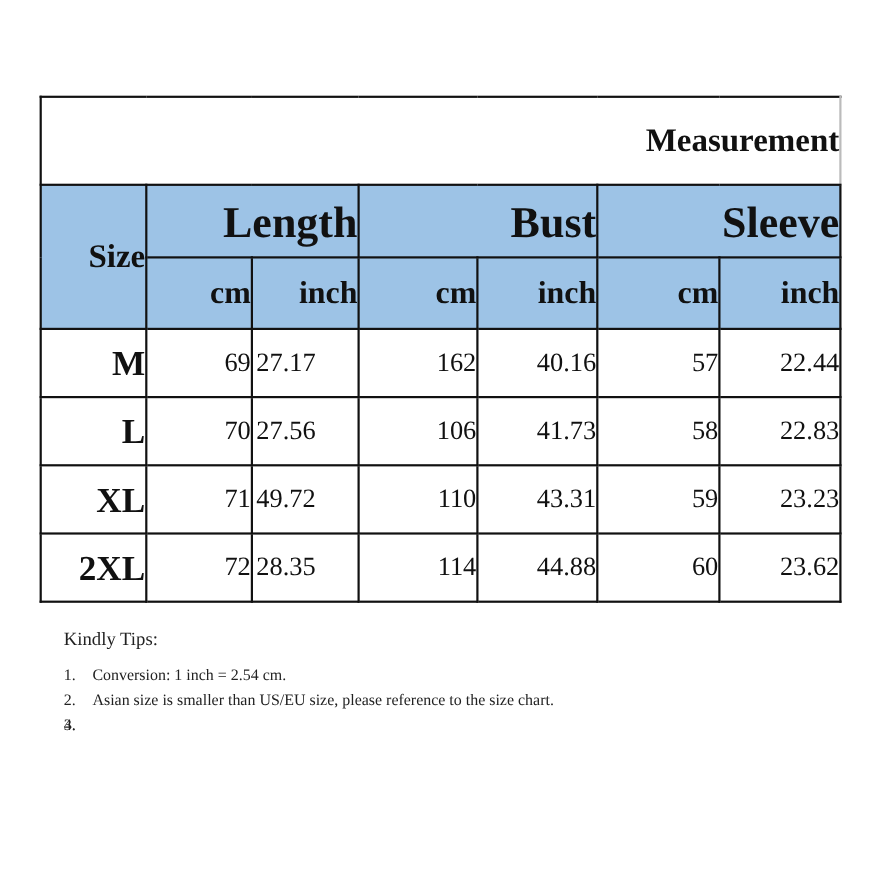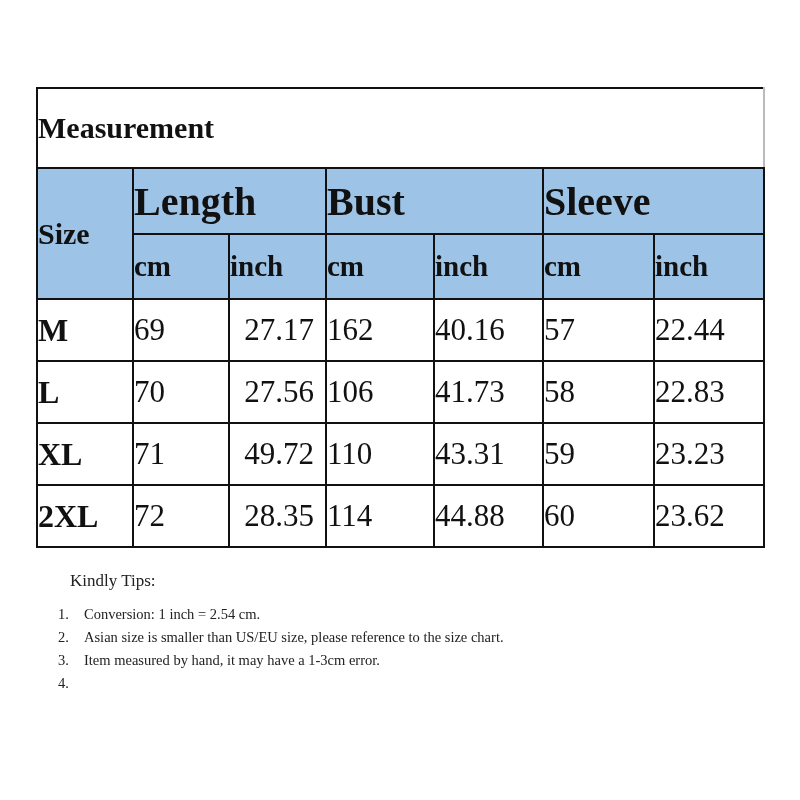--- a/index.html
+++ b/index.html
@@ -9,7 +9,7 @@
       border-collapse: collapse; table-layout: fixed;
       border: 2px solid #111;
     }
-    .size-table td { border: 2px solid #111; text-align: left; vertical-align: middle; padding: 0; }
+    .size-table td { border: 2px solid #111; text-align: right; vertical-align: middle; padding: 0; }
     .title-cell { height: 78px; background: #fff; font-weight: bold; font-size: 30px; border-right-color: #bbb !important; }
     .hdr { background: #9dc3e6; font-weight: bold; }
     .hdr-group { height: 64px; font-size: 40px; }

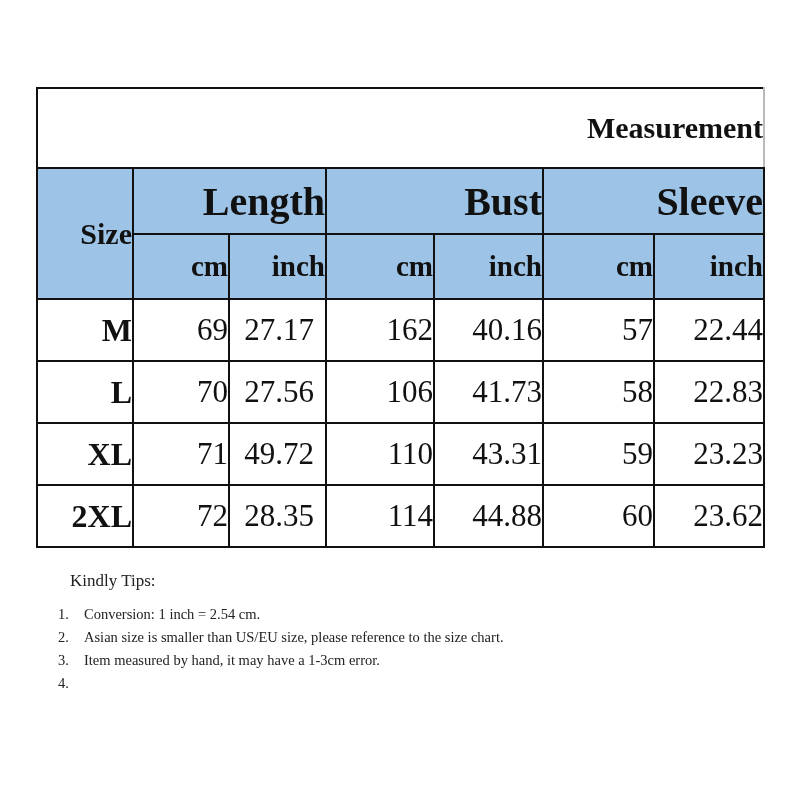--- a/index.html
+++ b/index.html
@@ -15,7 +15,7 @@
     .hdr-group { height: 64px; font-size: 40px; }
     .hdr-unit { height: 63px; font-size: 29px; margin-top: 39px; }
     .hdr-size { font-size: 30px; }
-    .row td { height: 60px; font-size: 31px; }
+    .row td { height: 60px; font-size: 24px; }
     .row td.size-label { font-weight: bold; font-size: 32px; }
     .row td.left-num { text-align: center; padding-left: 3px; }
     .tips { position: absolute; left: 58px; top: 571px; font-size: 15.5px; color: #222; }

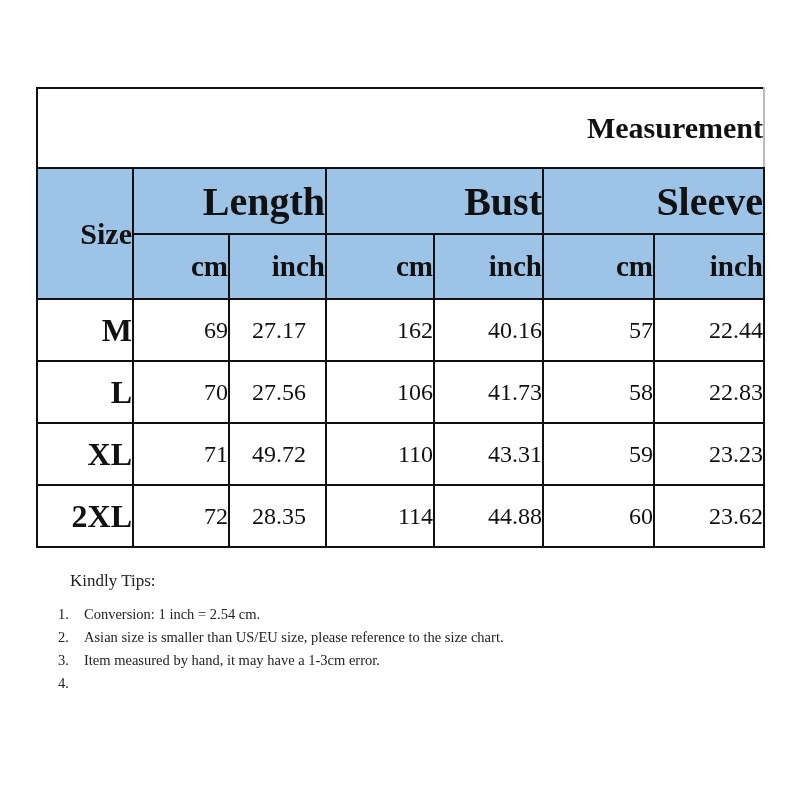--- a/index.html
+++ b/index.html
@@ -17,7 +17,7 @@
     .hdr-size { font-size: 30px; }
     .row td { height: 60px; font-size: 24px; }
     .row td.size-label { font-weight: bold; font-size: 32px; }
-    .row td.left-num { text-align: center; padding-left: 3px; }
+    .row td.left-num { text-align: left; padding-left: 3px; }
     .tips { position: absolute; left: 58px; top: 571px; font-size: 15.5px; color: #222; }
     .tips-title { font-size: 17px; margin-bottom: 12px; margin-left: 12px; }
     .tips ol { margin: 0; padding: 0; list-style: none; }

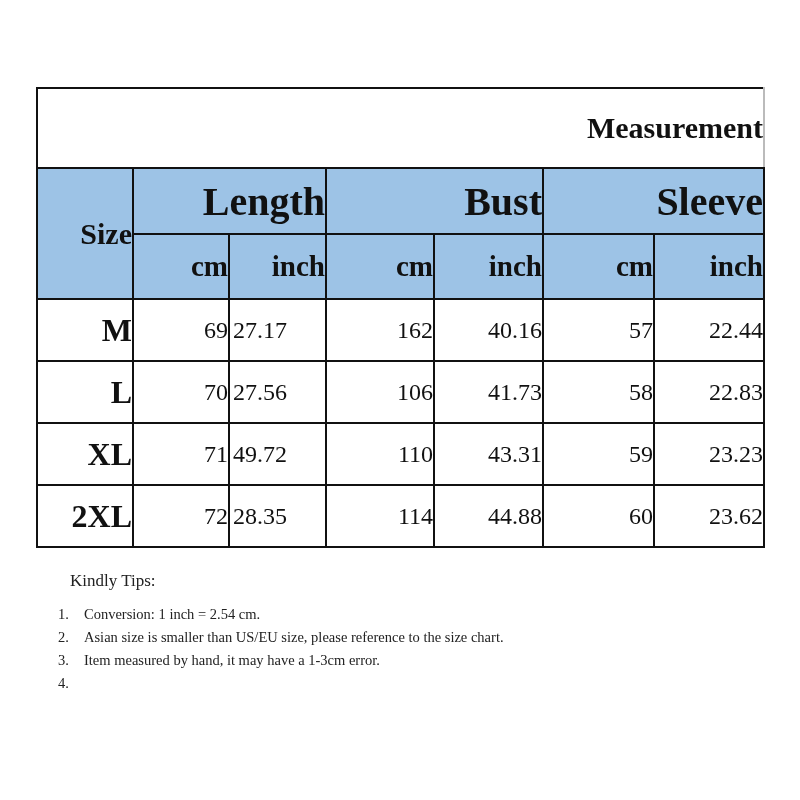--- a/index.html
+++ b/index.html
@@ -19,7 +19,7 @@
     .row td.size-label { font-weight: bold; font-size: 32px; }
     .row td.left-num { text-align: left; padding-left: 3px; }
     .tips { position: absolute; left: 58px; top: 571px; font-size: 15.5px; color: #222; }
-    .tips-title { font-size: 17px; margin-bottom: 12px; margin-left: 12px; }
+    .tips-title { font-size: 17px; margin-bottom: 12px; }
     .tips ol { margin: 0; padding: 0; list-style: none; }
     .tips li { position: relative; padding-left: 26px; line-height: 23px; font-size: 14.5px; width: 590px; }
     .tips li .num { position: absolute; left: 0; top: 0; }

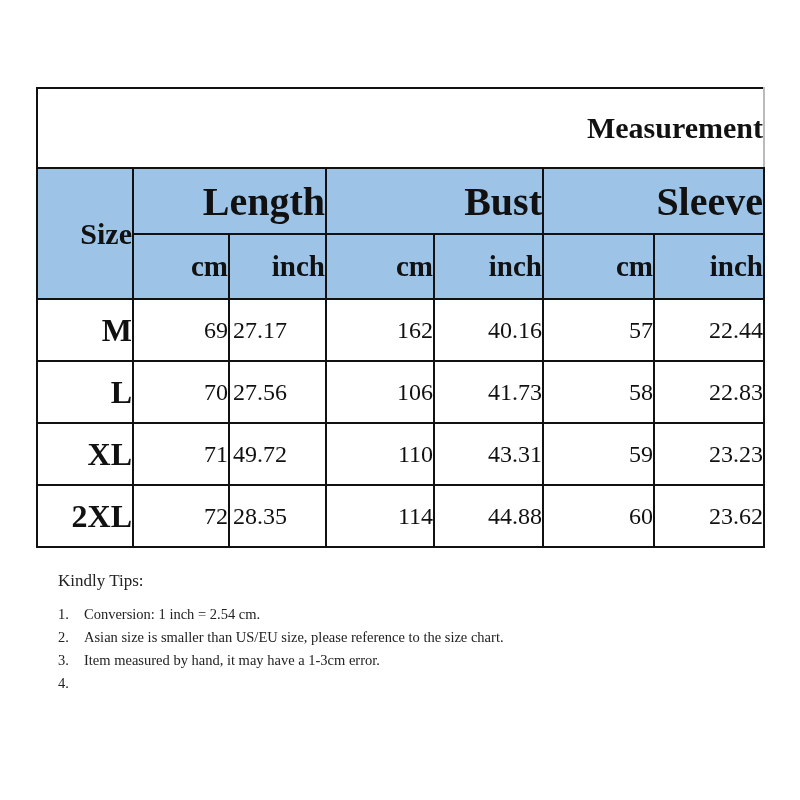--- a/index.html
+++ b/index.html
@@ -99,7 +99,7 @@
   <ol>
     <li><span class="num">1.</span><span>Conversion: 1 inch = 2.54 cm.</span></li>
     <li><span class="num">2.</span><span>Asian size is smaller than US/EU size, please reference to the size chart.</span></li>
-    <li><span class="num">3.</span><span>Item measured by hand, it may have a 1-3cm error.</span></li>
+    <li><span class="num">3.</span></li>
     <li><span class="num">4.</span></li>
   </ol>
 </div>

